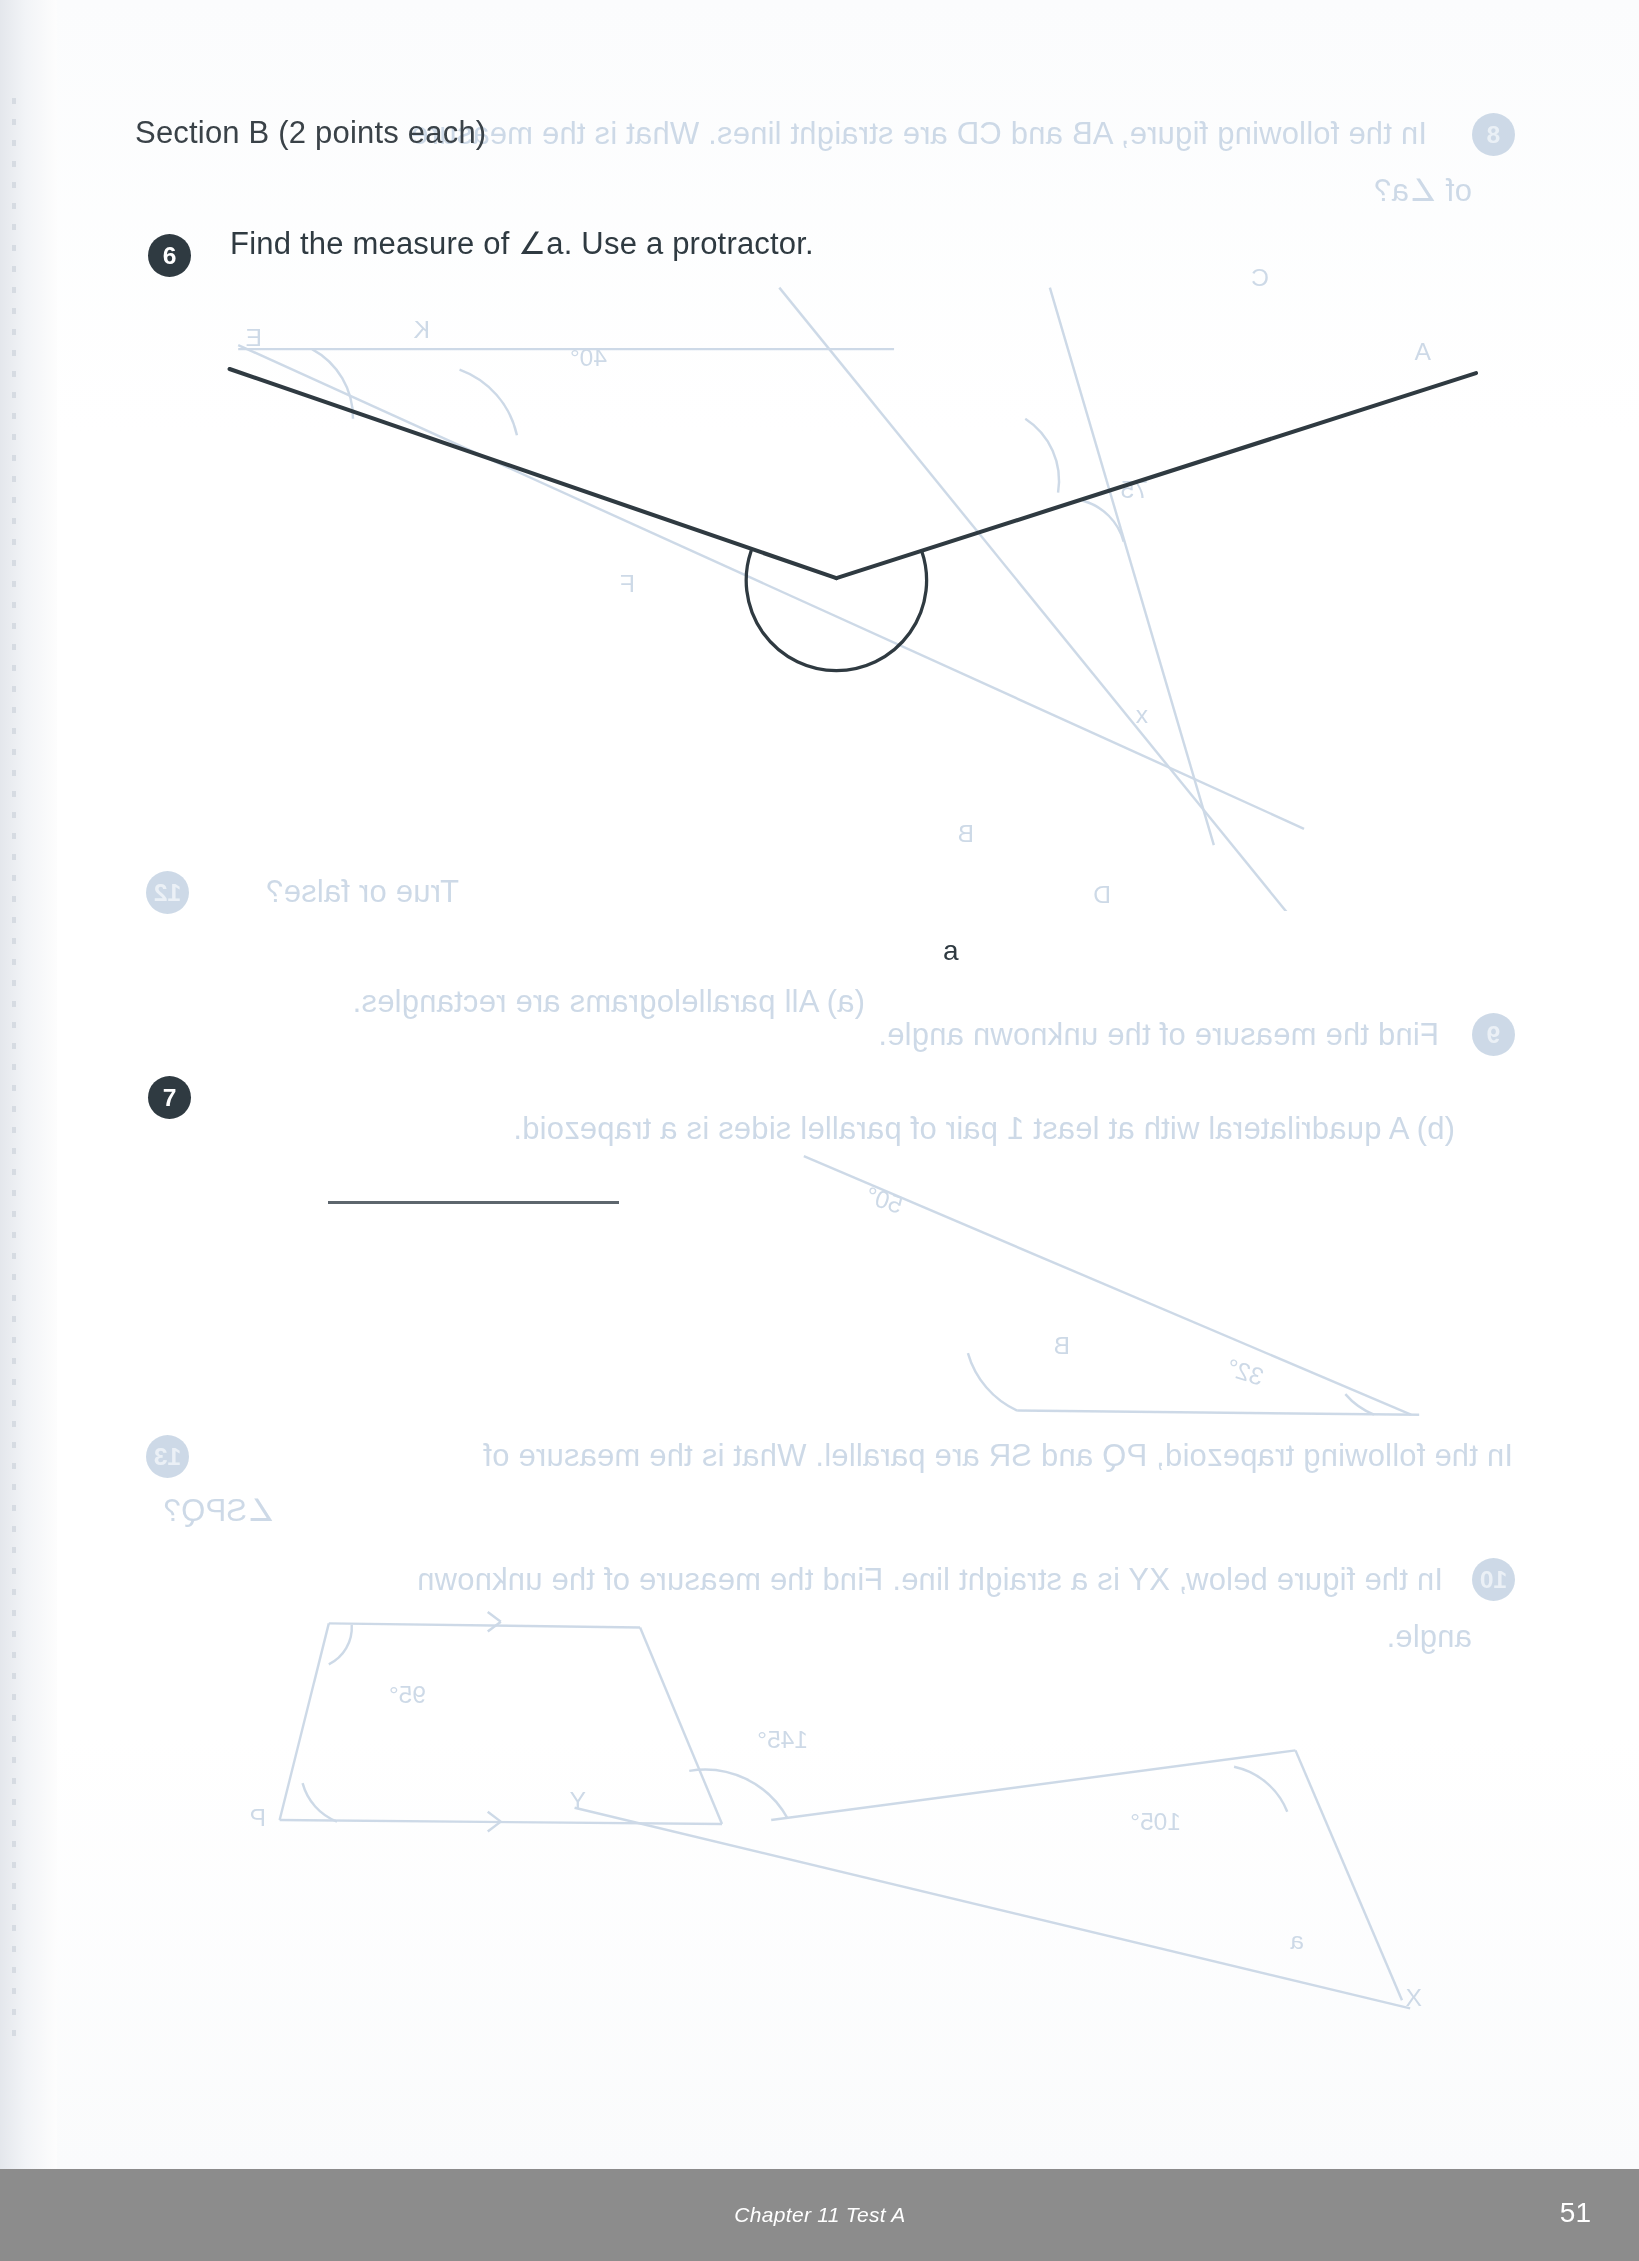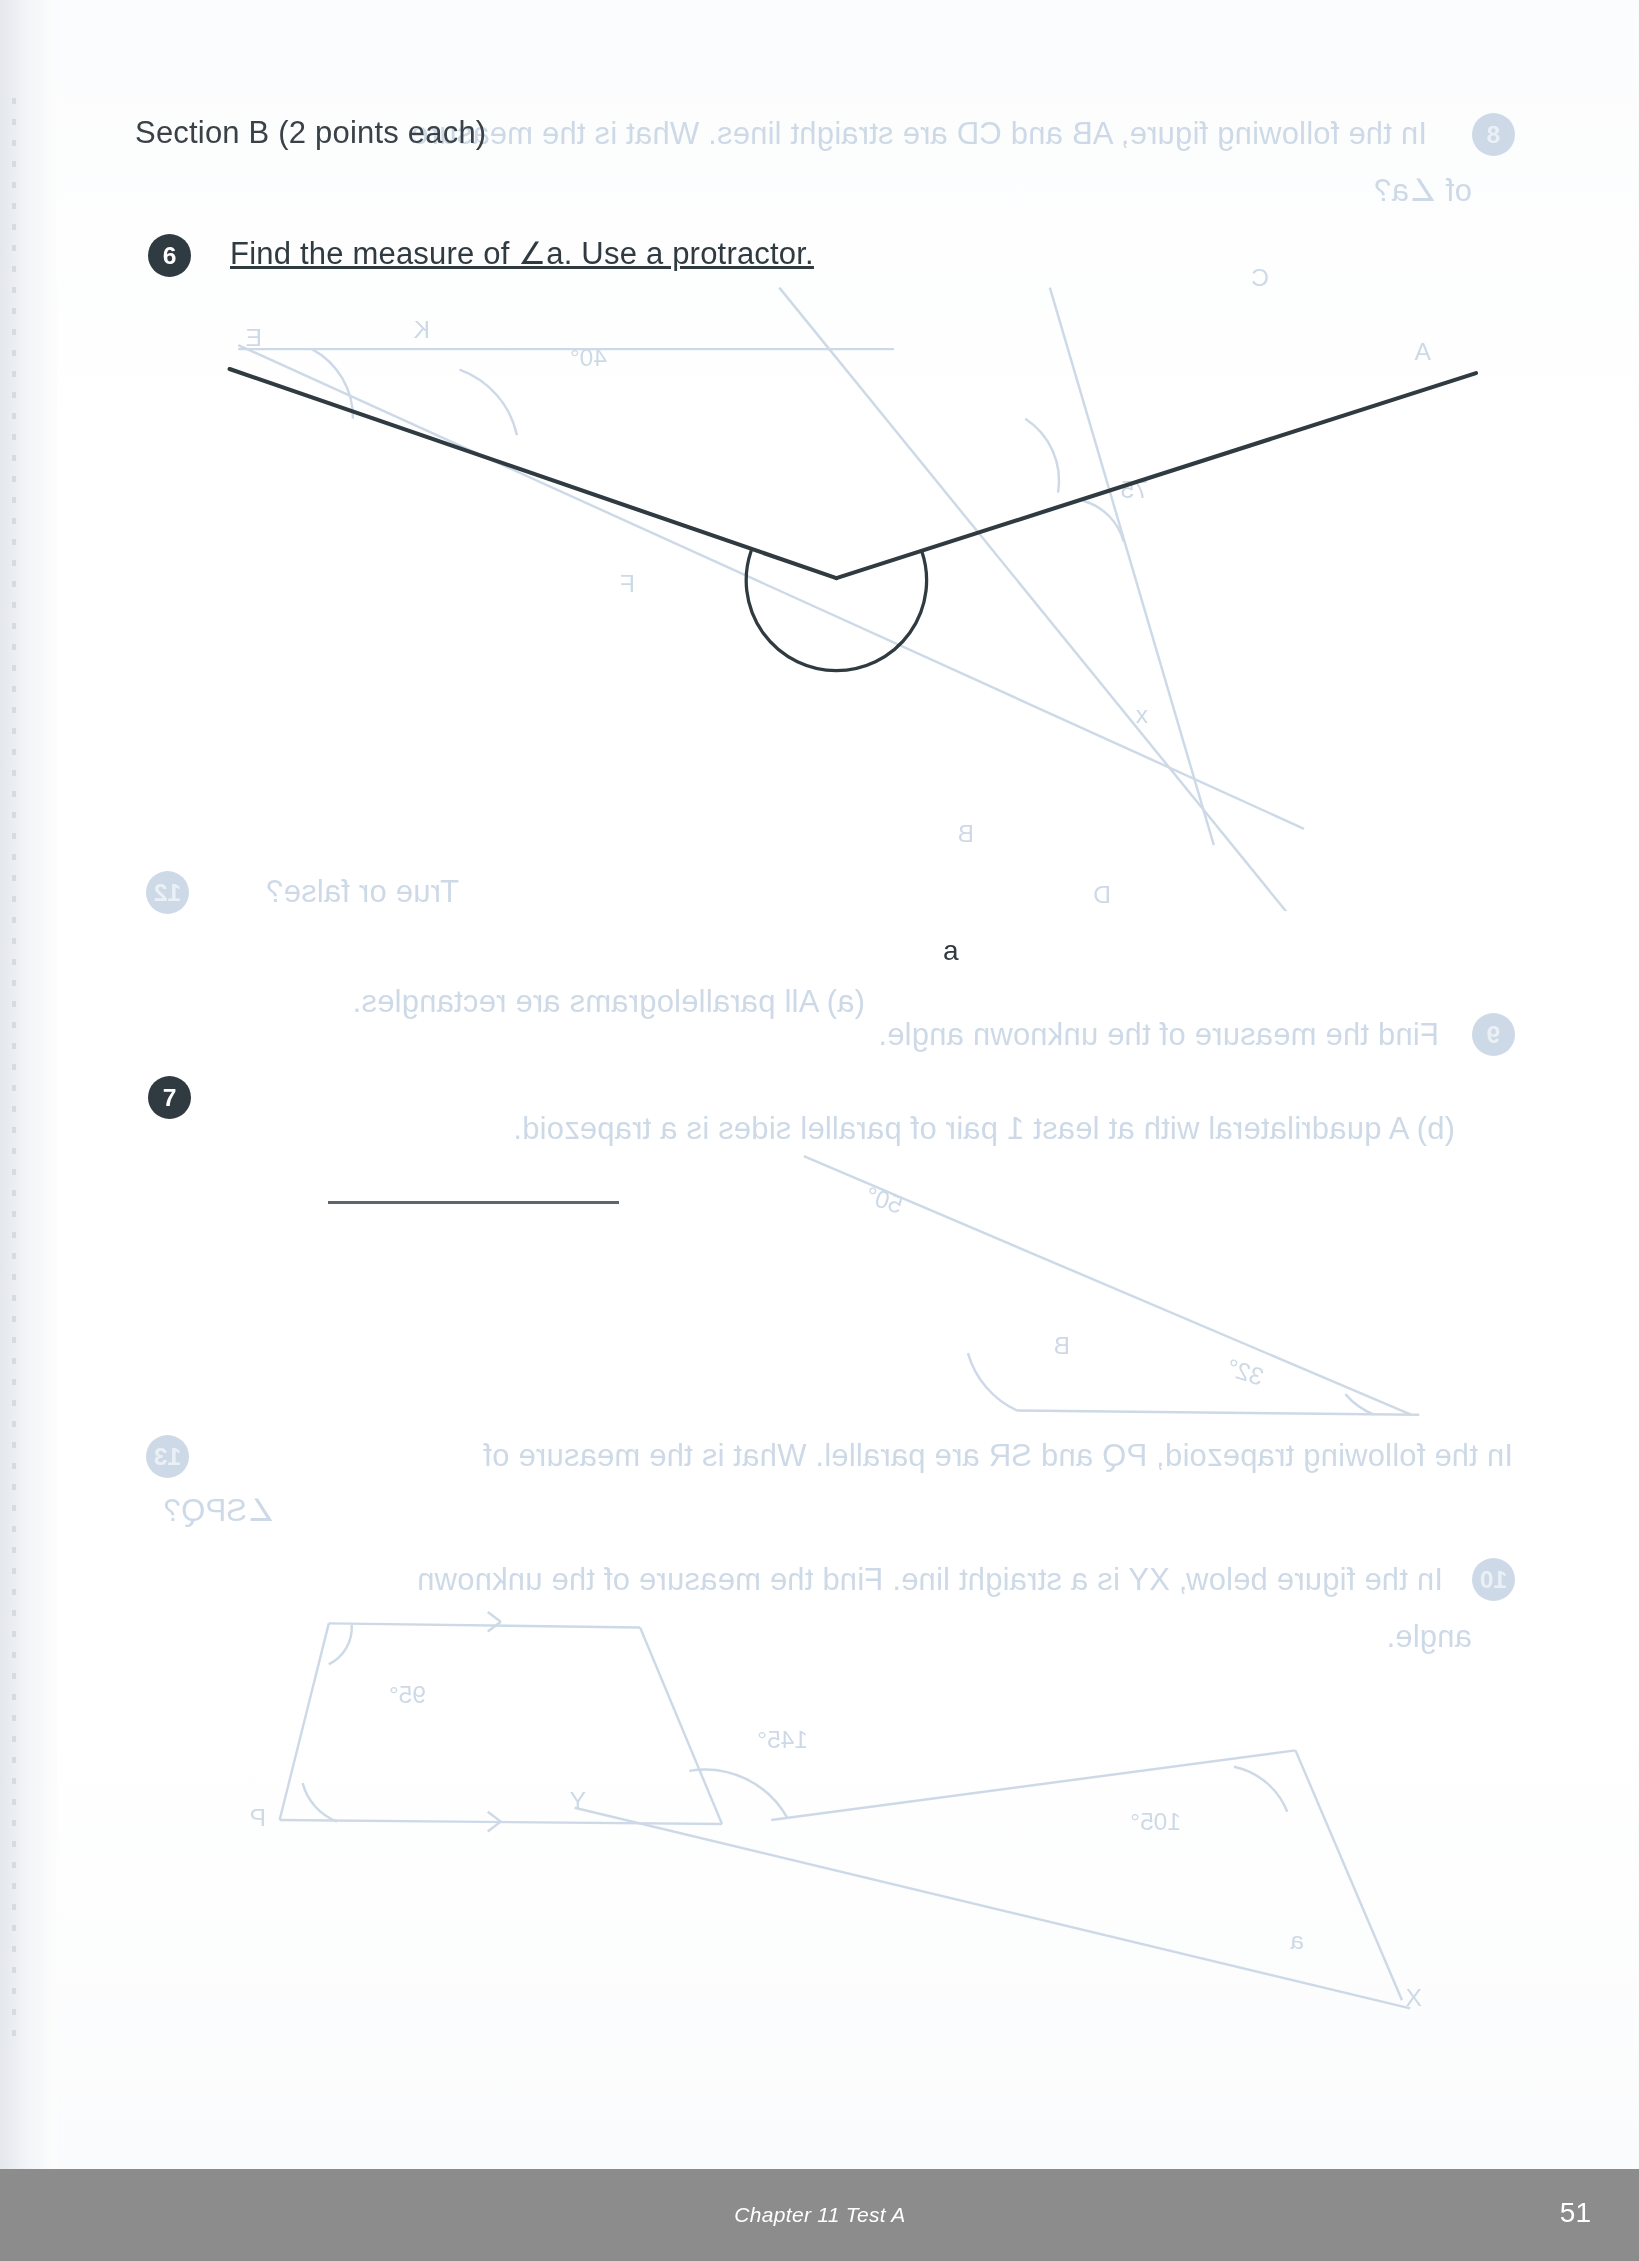--- a/index.html
+++ b/index.html
@@ -96,7 +96,7 @@
   }
 
   #q6-num { left: 148px; top: 234px; }
-  #q6-text { left: 230px; top: 235px; text-decoration: underline; }
+  #q6-text { left: 230px; top: 225px; }
   #q7-num { left: 148px; top: 1076px; }
   #q7-text { left: 230px; top: 1077px; }
 

